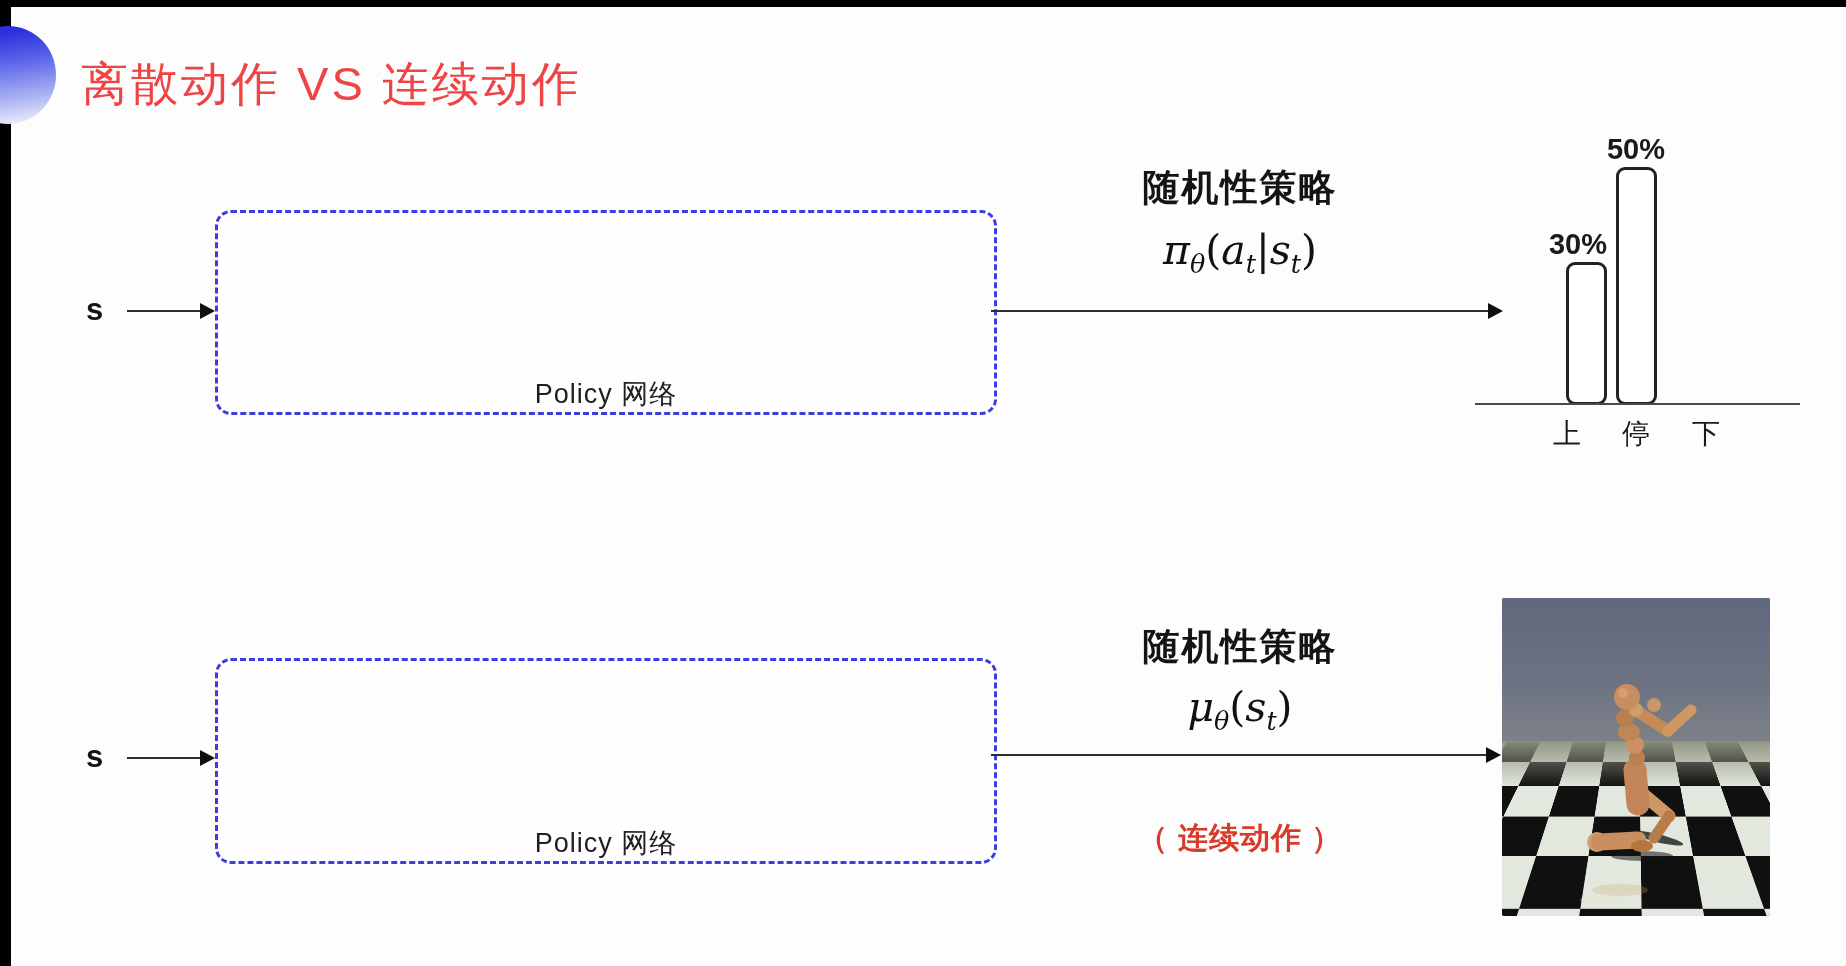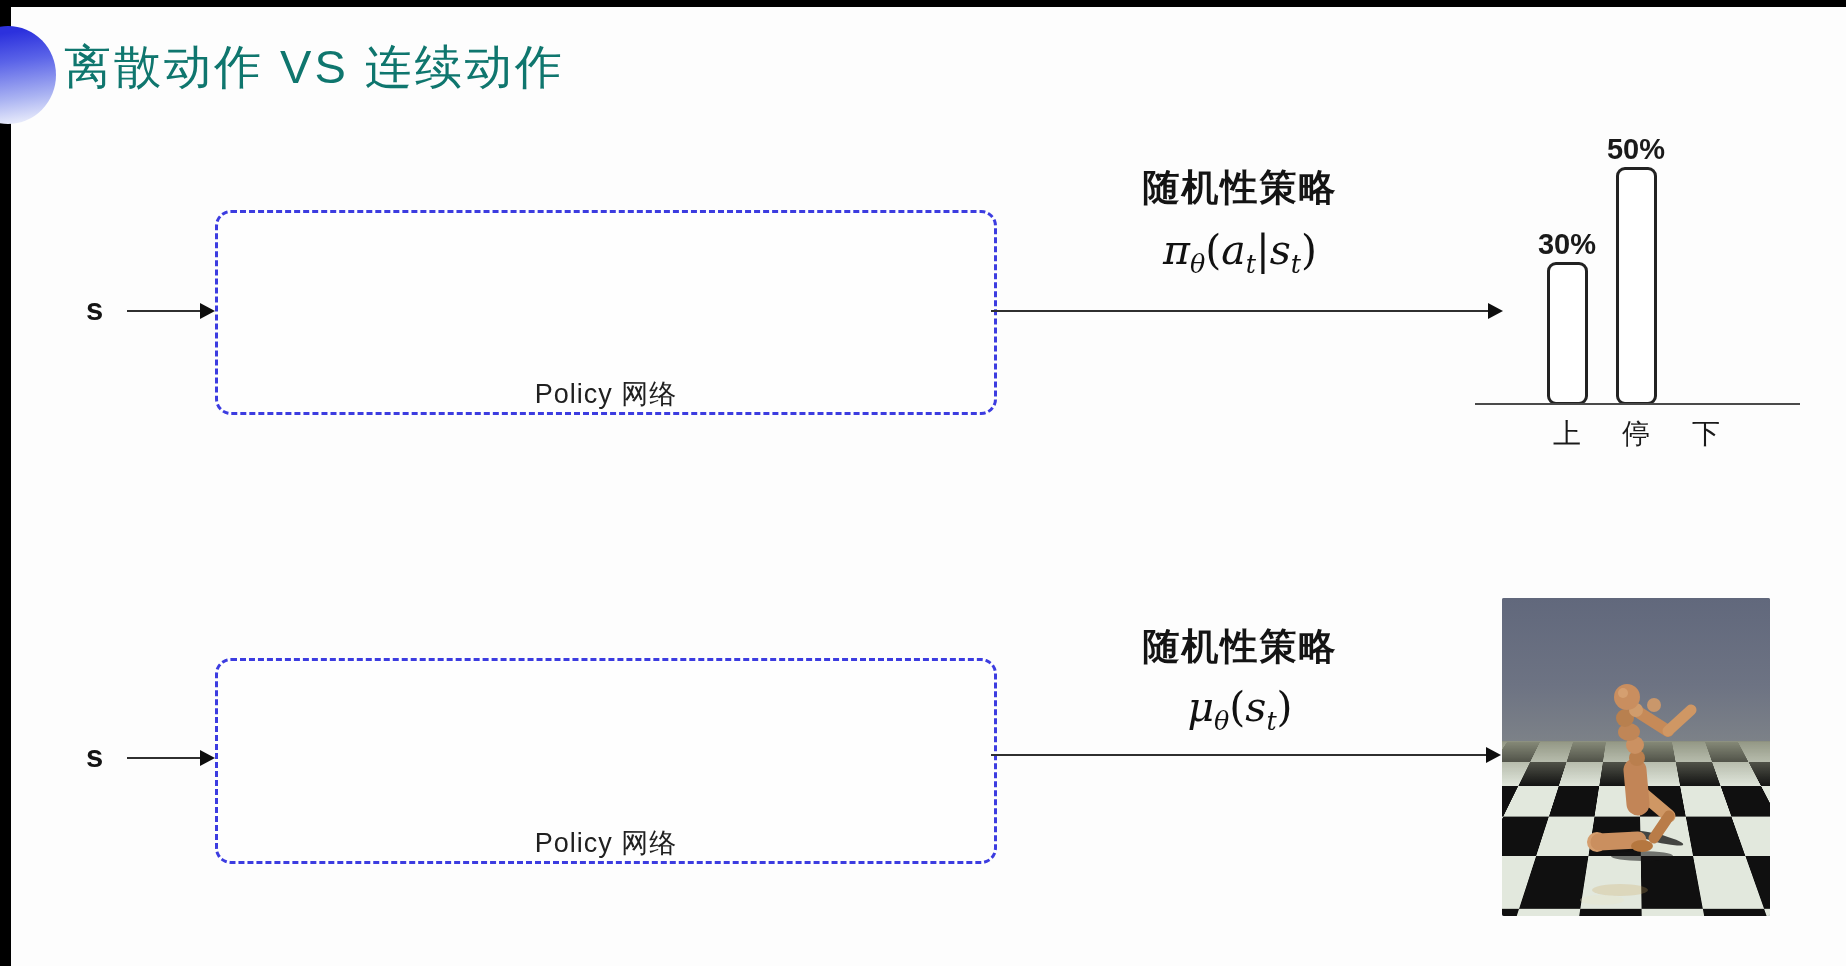--- a/index.html
+++ b/index.html
@@ -17,8 +17,8 @@
     background:linear-gradient(172deg,#2c31dd 12%,#5a63e8 38%,#aab3f2 72%,#e9ecfb 95%);
   }
   .slide-title{
-    position:absolute;left:64px;top:36px;margin:0;
-    font-size:47px;font-weight:500;color:#0f766e;letter-spacing:3px;white-space:nowrap;
+    position:absolute;left:64px;top:36px;margin:17px;
+    font-size:47px;font-weight:500;color:#ef4444;letter-spacing:3px;white-space:nowrap;
   }
 
   

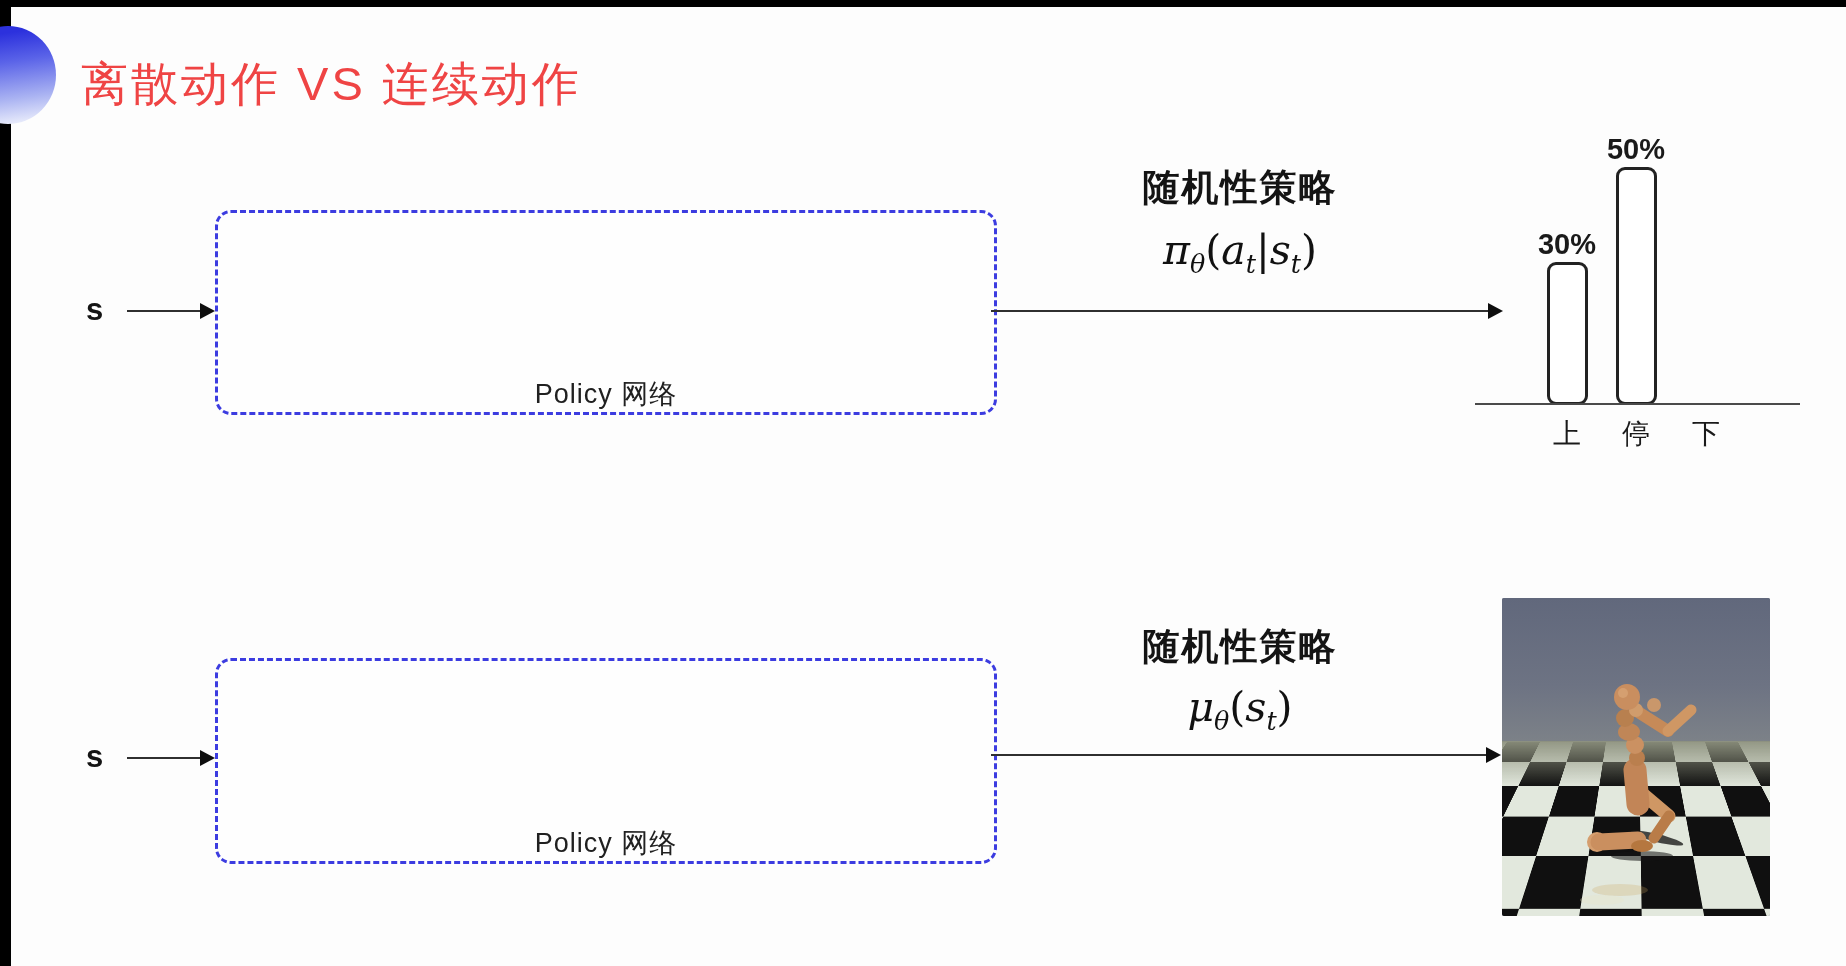--- a/index.html
+++ b/index.html
@@ -93,7 +93,7 @@
 
 
   <div class="bar-chart">
-    <div class="bar-col" style="left:52px;">
+    <div class="bar-col" style="left:52px;align-items:flex-end;">
       <span class="pct">30%</span>
       <div class="bar" style="height: 143px;"></div>
     </div>

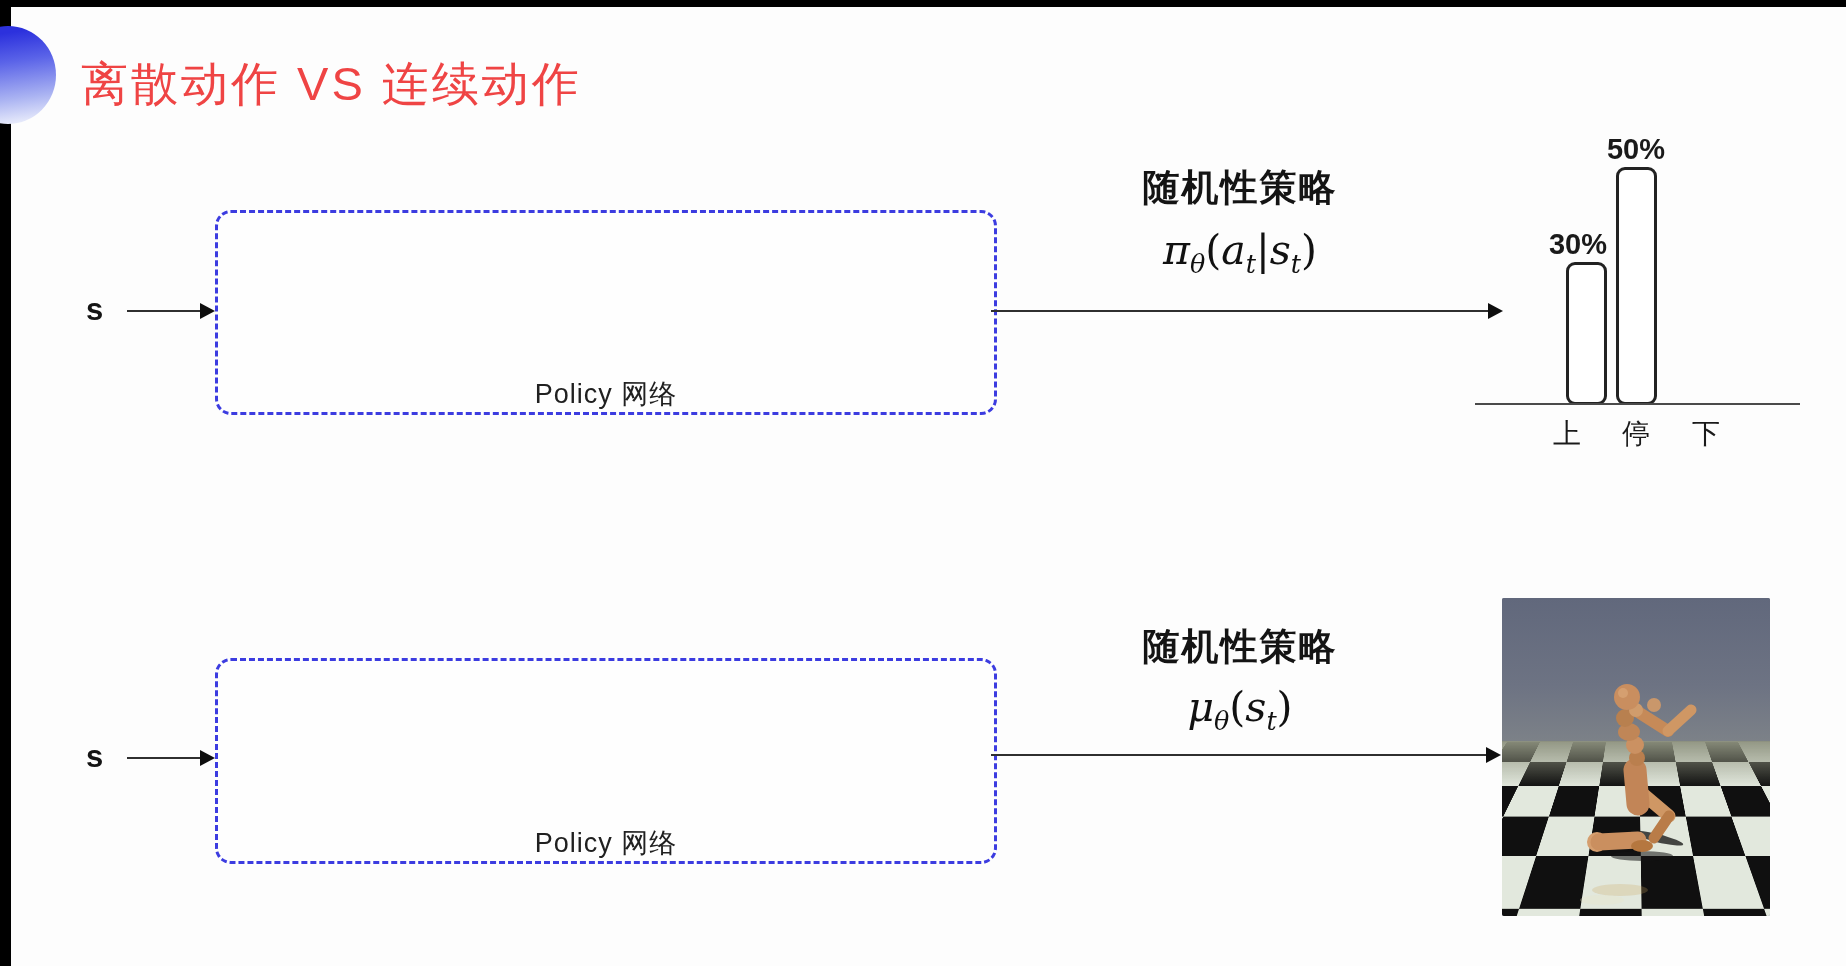--- a/index.html
+++ b/index.html
@@ -122,6 +122,7 @@
 
   <div class="stack-label formula" style="top:683px;"><span class="it">μ</span><sub>θ</sub><span>(</span><span class="it">s</span><sub>t</sub><span>)</span></div>
 
+  <div class="stack-label action-red" style="top:818px;">（ 连续动作 ）</div>
 
   <div class="mj-frame">
     <div class="mj-sky"></div>

